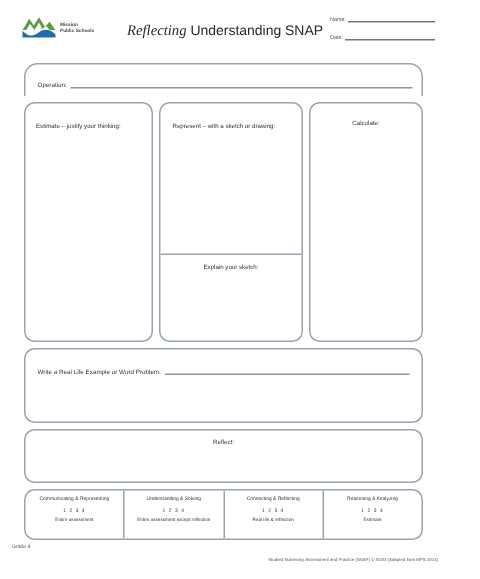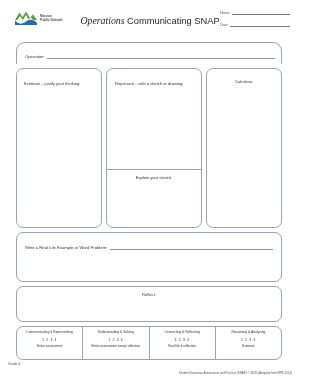--- a/index.html
+++ b/index.html
@@ -280,7 +280,7 @@
     </div>
 
     <div class="title">
-      <span class="op">Operations</span><span class="rest"> </span><span class="rest">Communicating SNAP</span>
+      <span class="op">Reflecting</span><span class="rest"> </span><span class="rest">Communicating SNAP</span>
     </div>
 
     <div class="namedate">

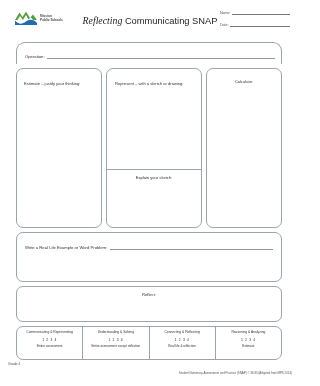--- a/index.html
+++ b/index.html
@@ -280,7 +280,7 @@
     </div>
 
     <div class="title">
-      <span class="op">Reflecting</span><span class="rest"> </span><span class="rest">Communicating SNAP</span>
+      <span class="op">Reflecting</span><span class="rest"> </span><span class="rest">Understanding SNAP</span>
     </div>
 
     <div class="namedate">

